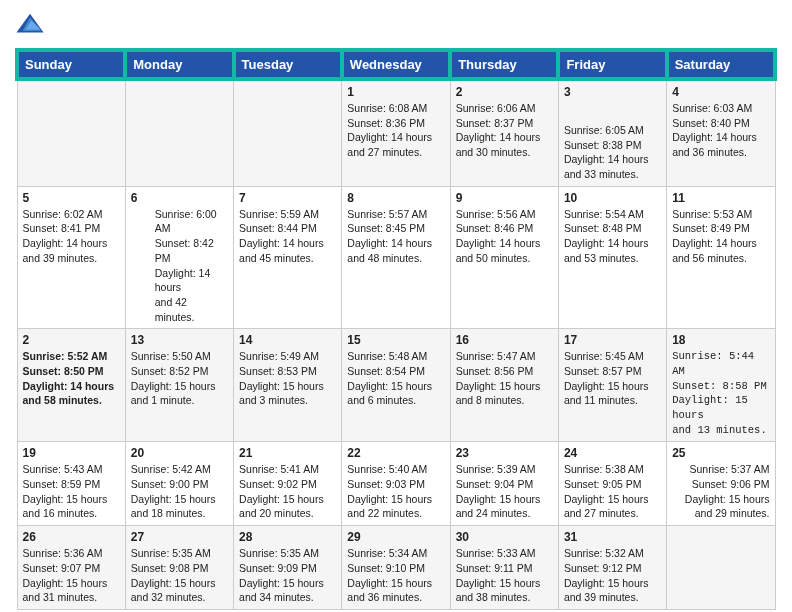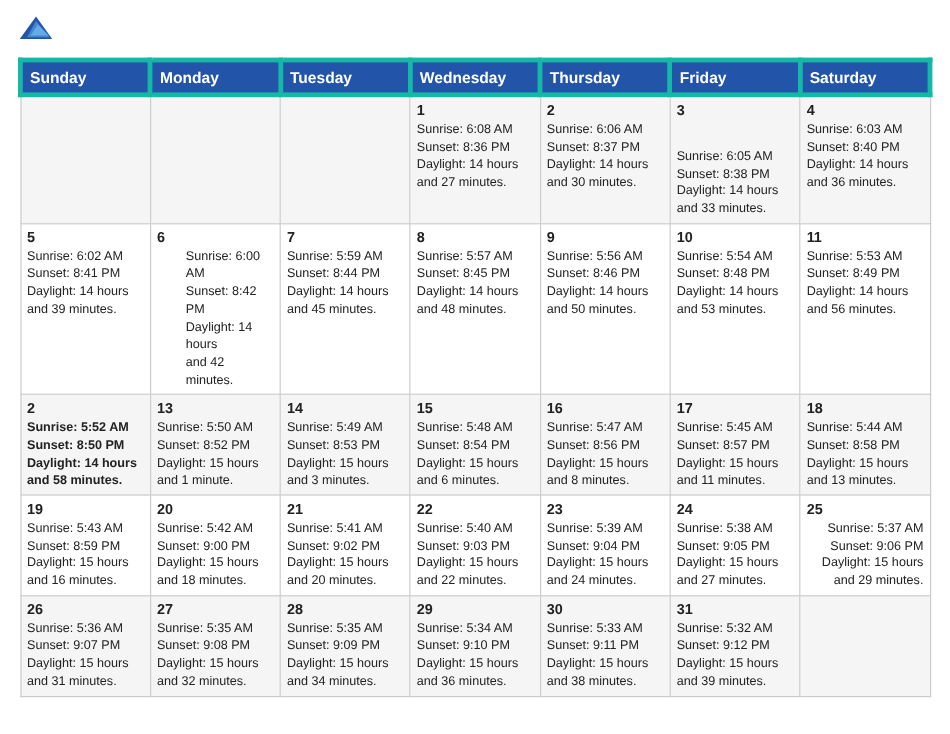--- a/index.html
+++ b/index.html
@@ -246,7 +246,7 @@
         </td>
         <td>
           <span class="day-num">18</span>
-          <div class="day-info" style="white-space: pre-line;">Sunrise: 5:44 AM
+          <div class="day-info" style="white-space: pre-line; font-family: Liberation Mono, monospace;">Sunrise: 5:44 AM
 Sunset: 8:58 PM
 Daylight: 15 hours
 and 13 minutes.</div>

